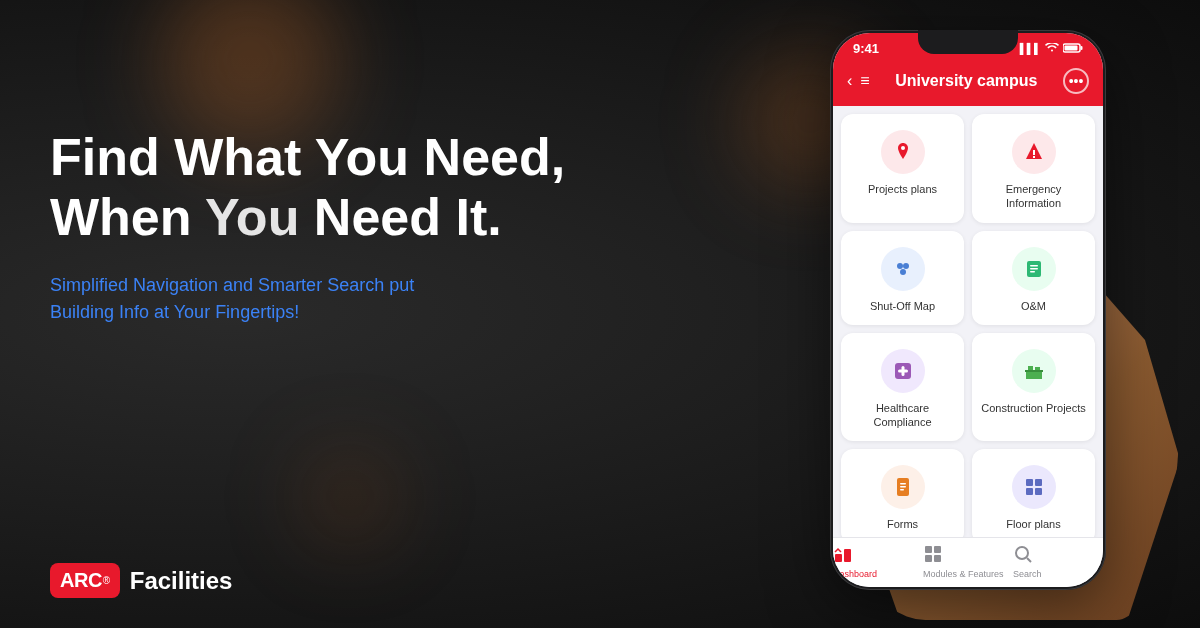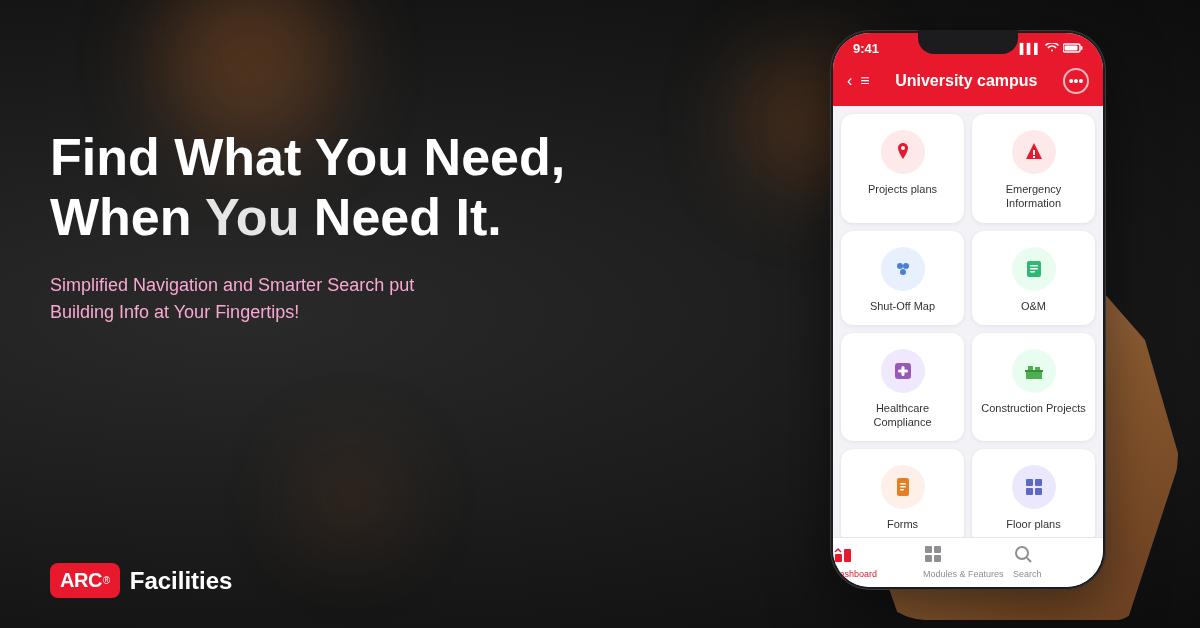--- a/index.html
+++ b/index.html
@@ -63,7 +63,7 @@
 
     .subtitle {
       font-size: 18px;
-      color: #f9a8d4;
+      color: #3b82f6;
       line-height: 1.5;
       font-weight: 400;
       max-width: 420px;

